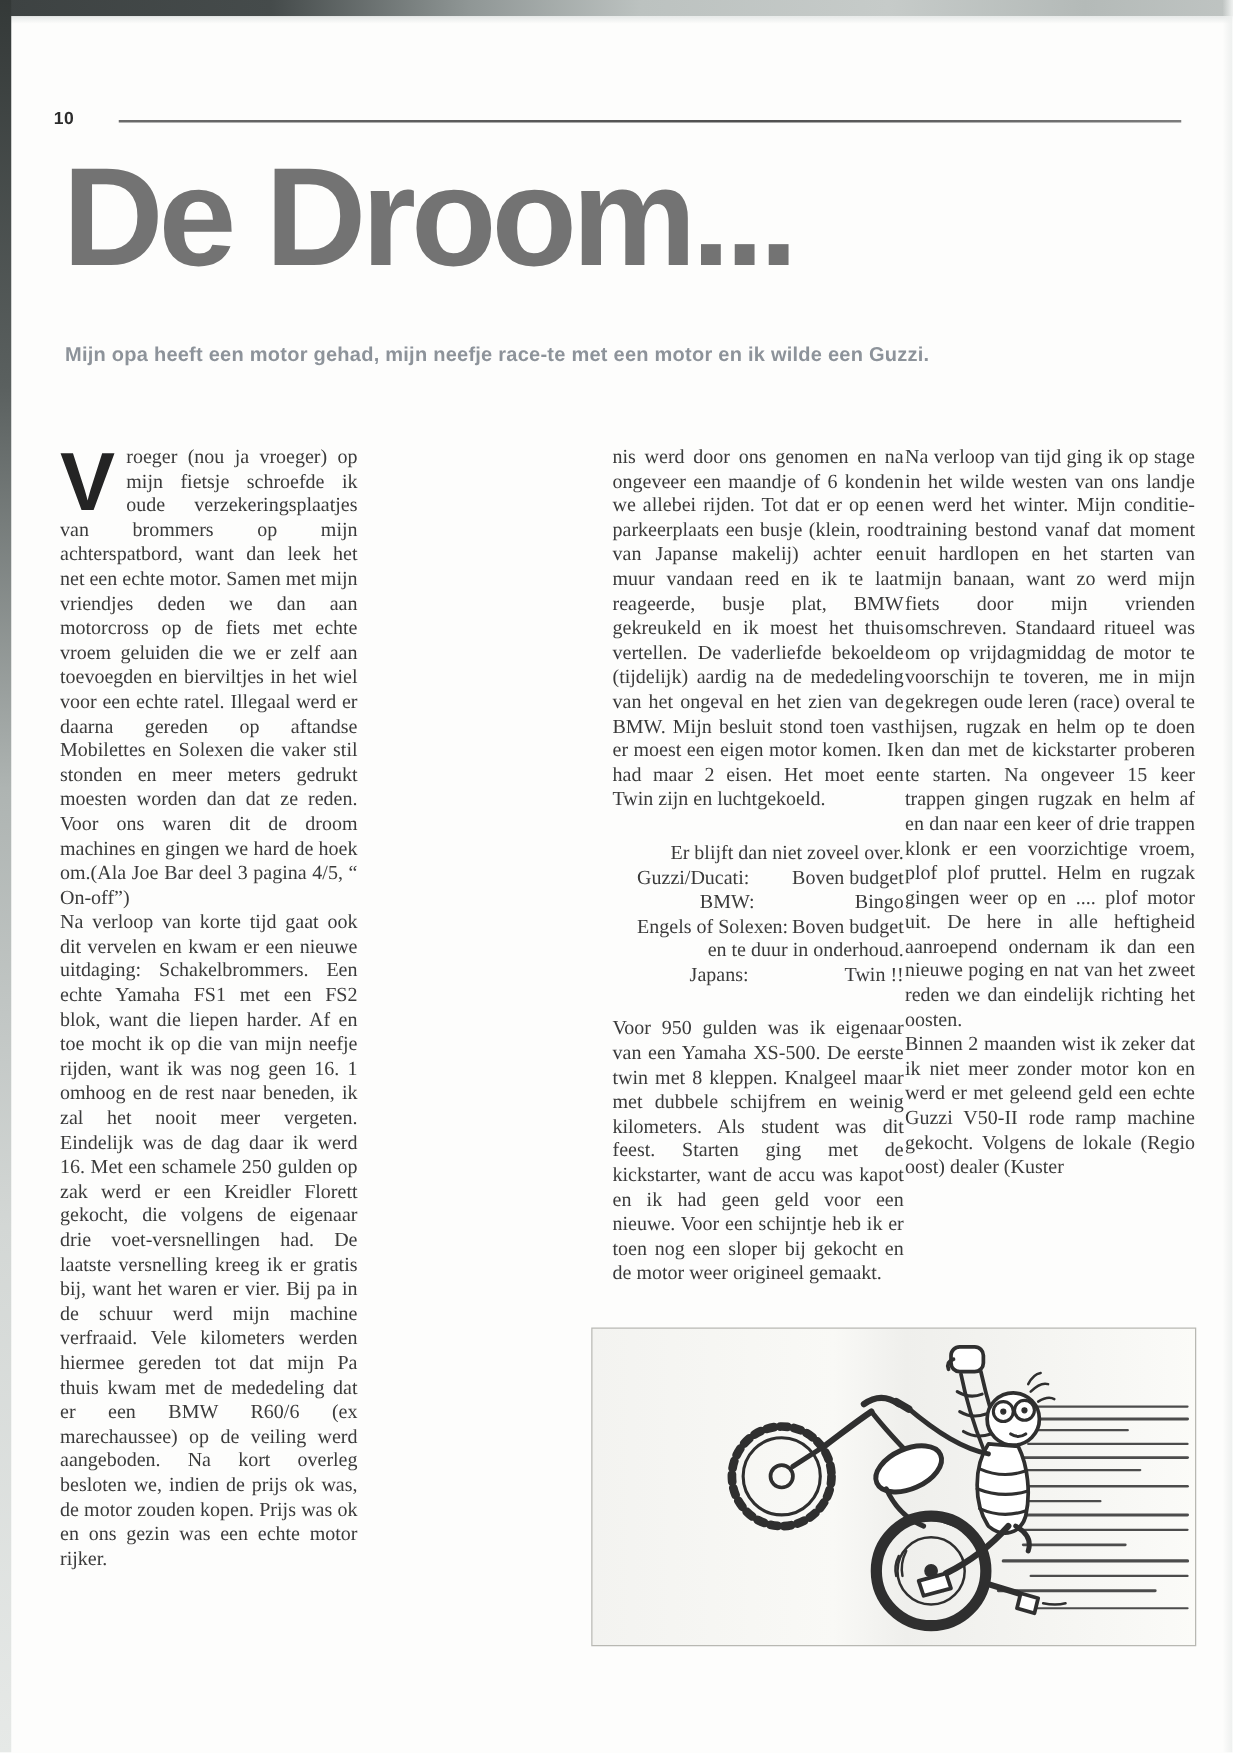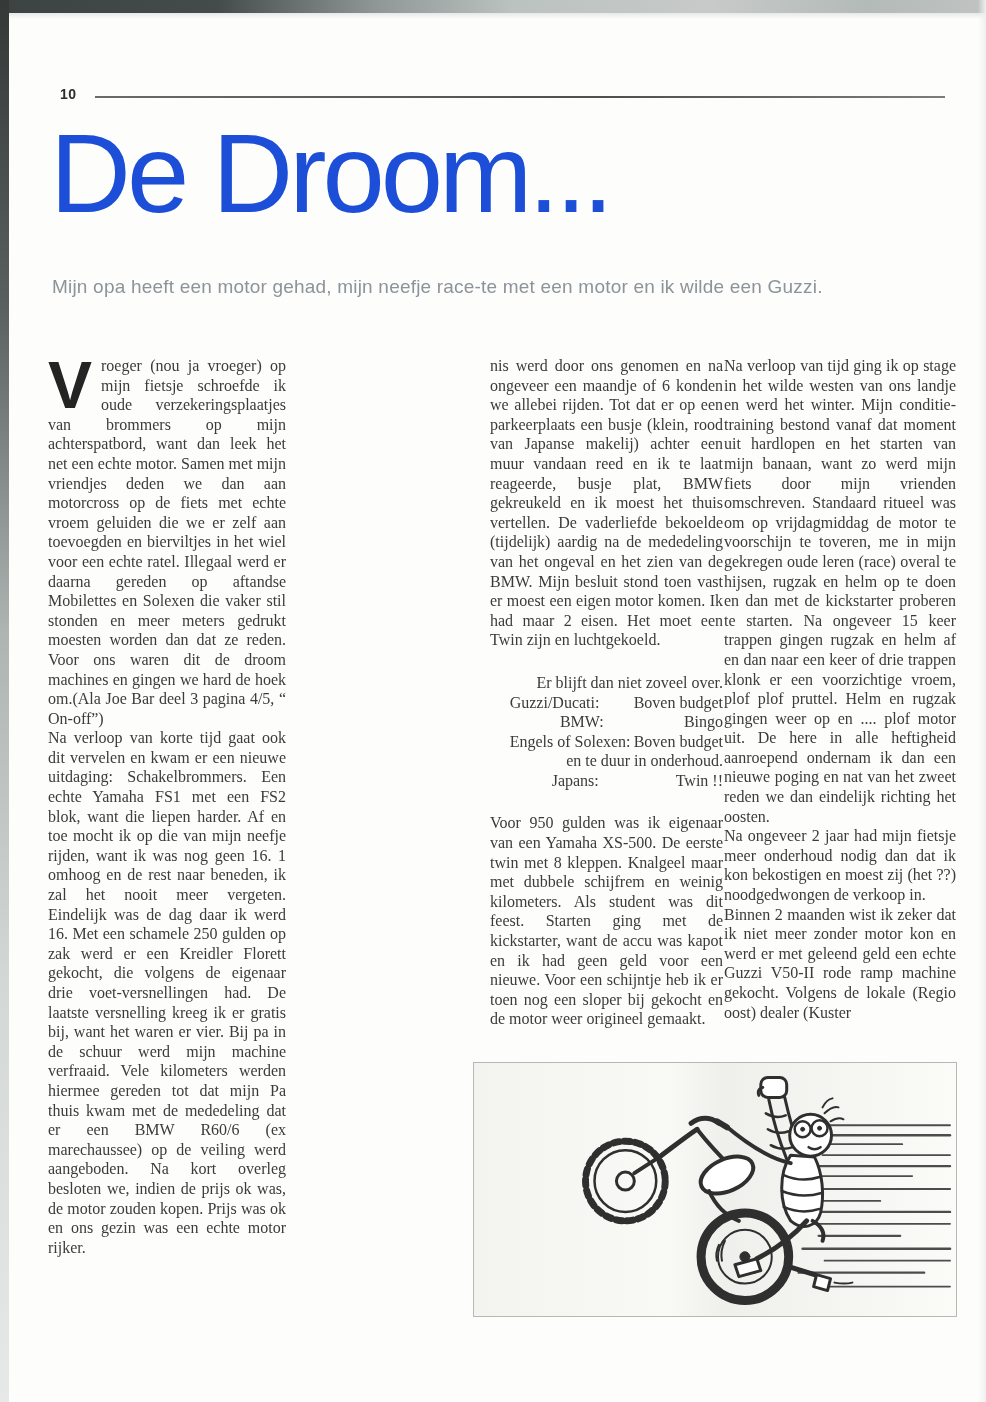--- a/index.html
+++ b/index.html
@@ -28,7 +28,7 @@
 
   
   .page-number{
-    position:absolute;left:60px;top:86px;
+    position:absolute;left:43px;top:86px;
     font-family:"Liberation Sans", sans-serif;font-weight:bold;
     font-size:14px;color:#2c2c2c;letter-spacing:.5px;
   }

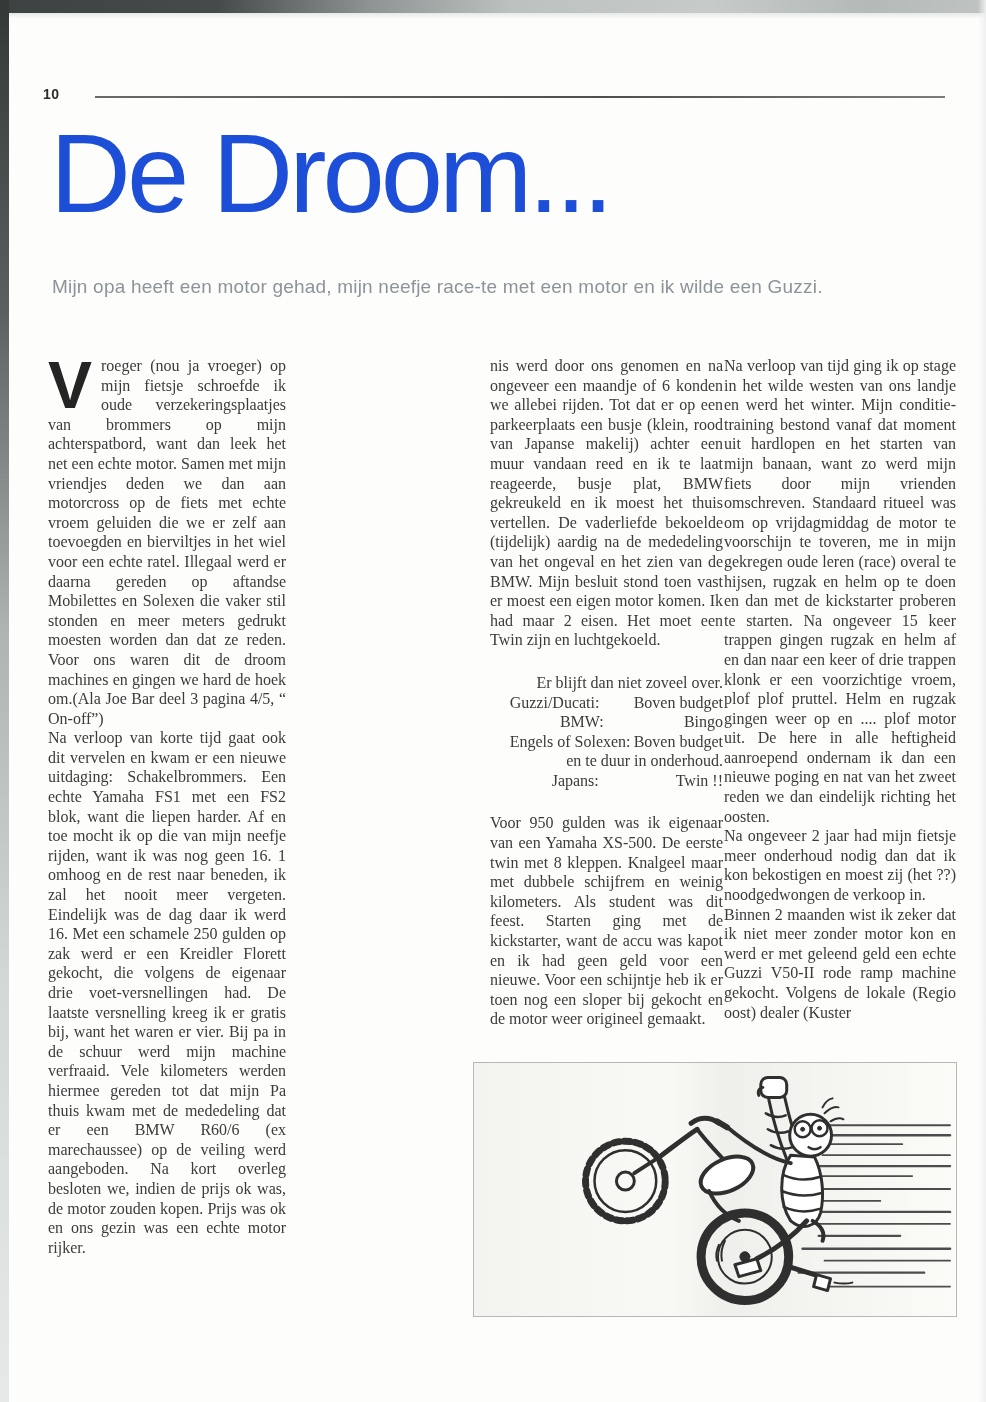--- a/index.html
+++ b/index.html
@@ -38,8 +38,8 @@
   }
   h1.article-title{
     position:absolute;left:50px;top:118px;margin:0;
-    font-family:"Liberation Sans", sans-serif;font-weight:normal;
-    font-size:112px;line-height:112px;letter-spacing:-4px;color:#1d4ed8;
+    font-family:"Liberation Sans", sans-serif;font-weight:bold;
+    font-size:112px;line-height:112px;letter-spacing:-4px;color:#737373;
     white-space:nowrap;
   }
   .article-subtitle{

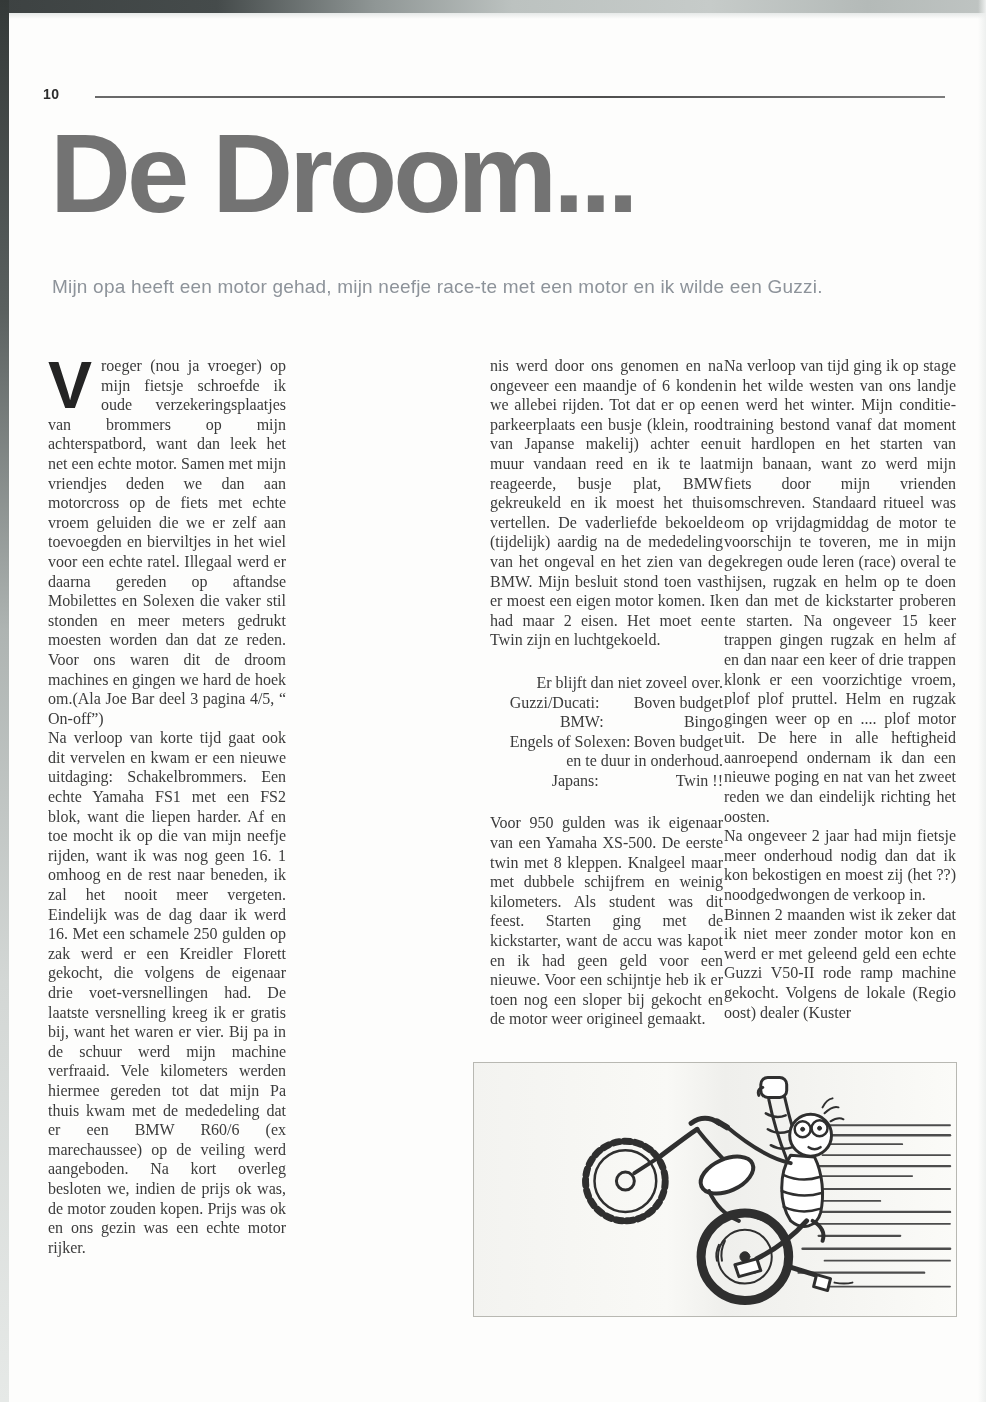--- a/index.html
+++ b/index.html
@@ -44,8 +44,8 @@
   }
   .article-subtitle{
     position:absolute;left:52px;top:276px;width:880px;margin:0;
-    font-family:"Liberation Sans", sans-serif;font-weight:normal;
-    font-size:19px;color:#8d939a;letter-spacing:.2px;
+    font-family:"Liberation Sans", sans-serif;font-weight:bold;
+    font-size:16px;color:#8d939a;letter-spacing:.2px;
   }
 
   

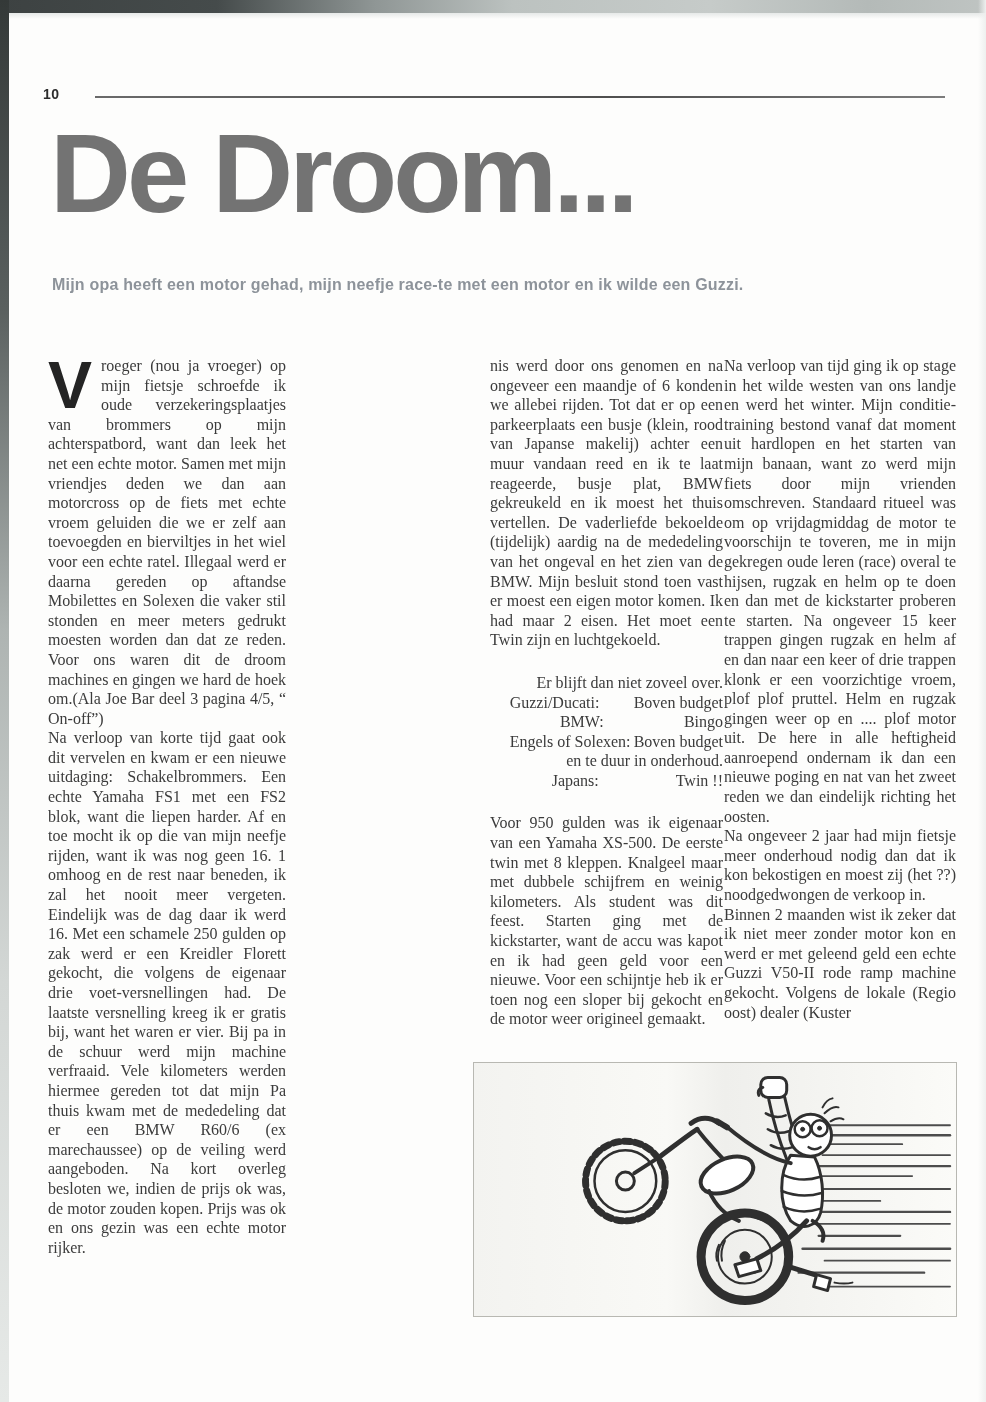--- a/index.html
+++ b/index.html
@@ -133,7 +133,6 @@
 
   <div class="col col3">
     <p>Na verloop van tijd ging ik op stage in het wilde westen van ons landje en werd het winter. Mijn conditie- training bestond vanaf dat moment uit hardlopen en het starten van mijn banaan, want zo werd mijn fiets door mijn vrienden omschreven. Standaard ritueel was om op vrijdagmiddag de motor te voorschijn te toveren, me in mijn gekregen oude leren (race) overal te hijsen, rugzak en helm op te doen en dan met de kickstarter proberen te starten. Na ongeveer 15 keer trappen gingen rugzak en helm af en dan naar een keer of drie trappen klonk er een voorzichtige vroem, plof plof pruttel. Helm en rugzak gingen weer op en .... plof motor uit. De here in alle heftigheid aanroepend ondernam ik dan een nieuwe poging en nat van het zweet reden we dan eindelijk richting het oosten.</p>
-    <p>Na ongeveer 2 jaar had mijn fietsje meer onderhoud nodig dan dat ik kon bekostigen en moest zij (het ??) noodgedwongen de verkoop in.</p>
     <p>Binnen 2 maanden wist ik zeker dat ik niet meer zonder motor kon en werd er met geleend geld een echte Guzzi V50-II rode ramp machine gekocht. Volgens de lokale (Regio oost) dealer (Kuster</p>
   </div>
 

